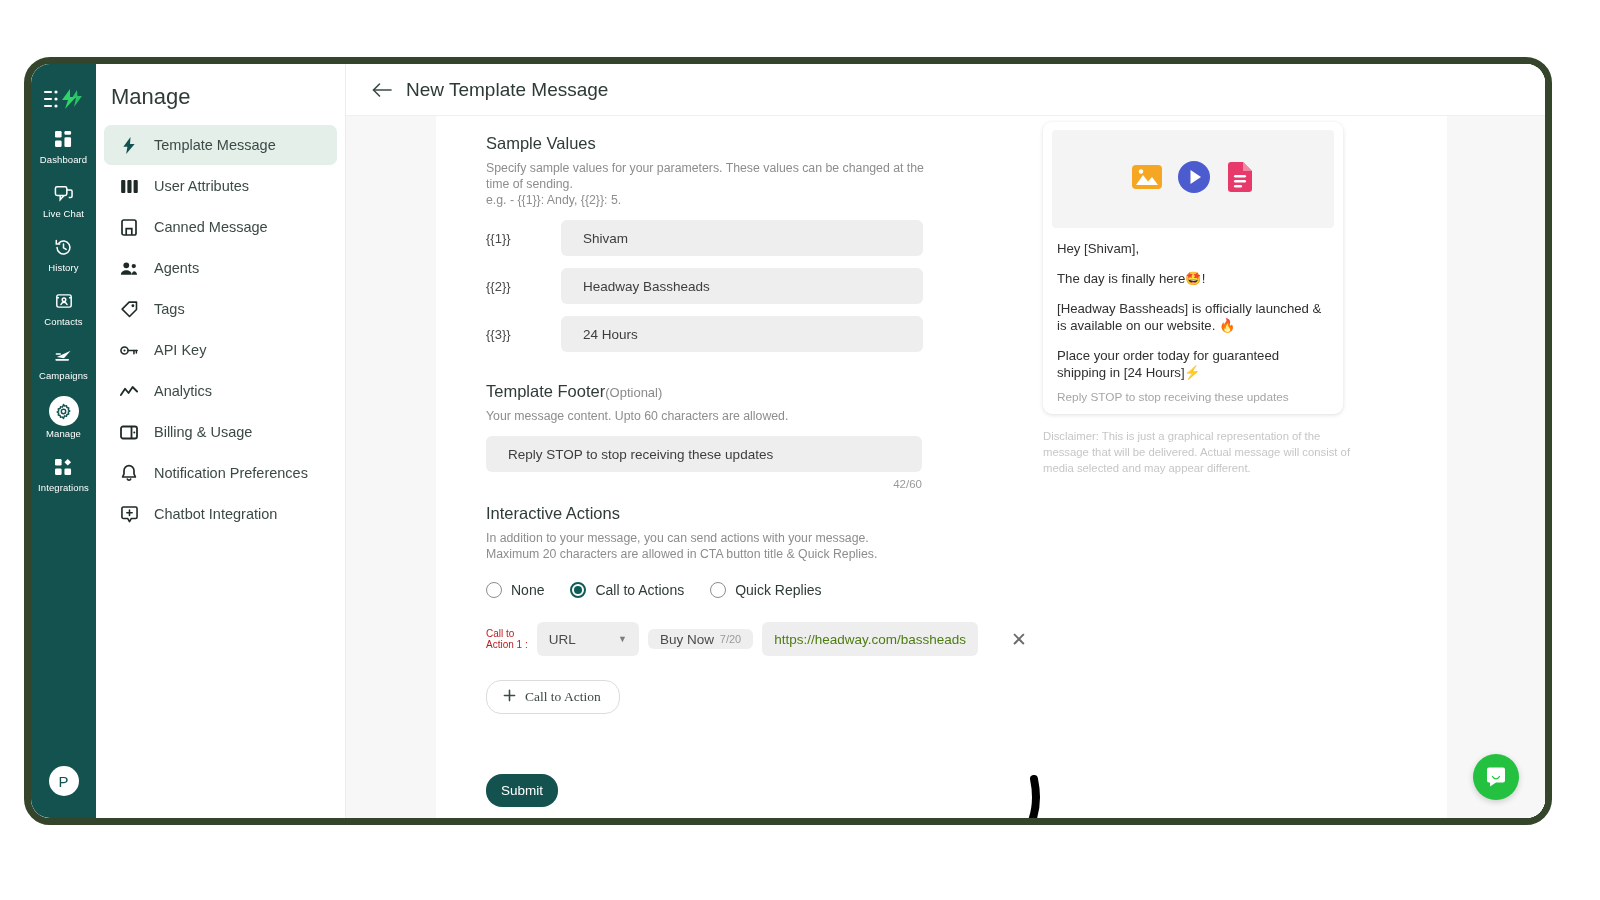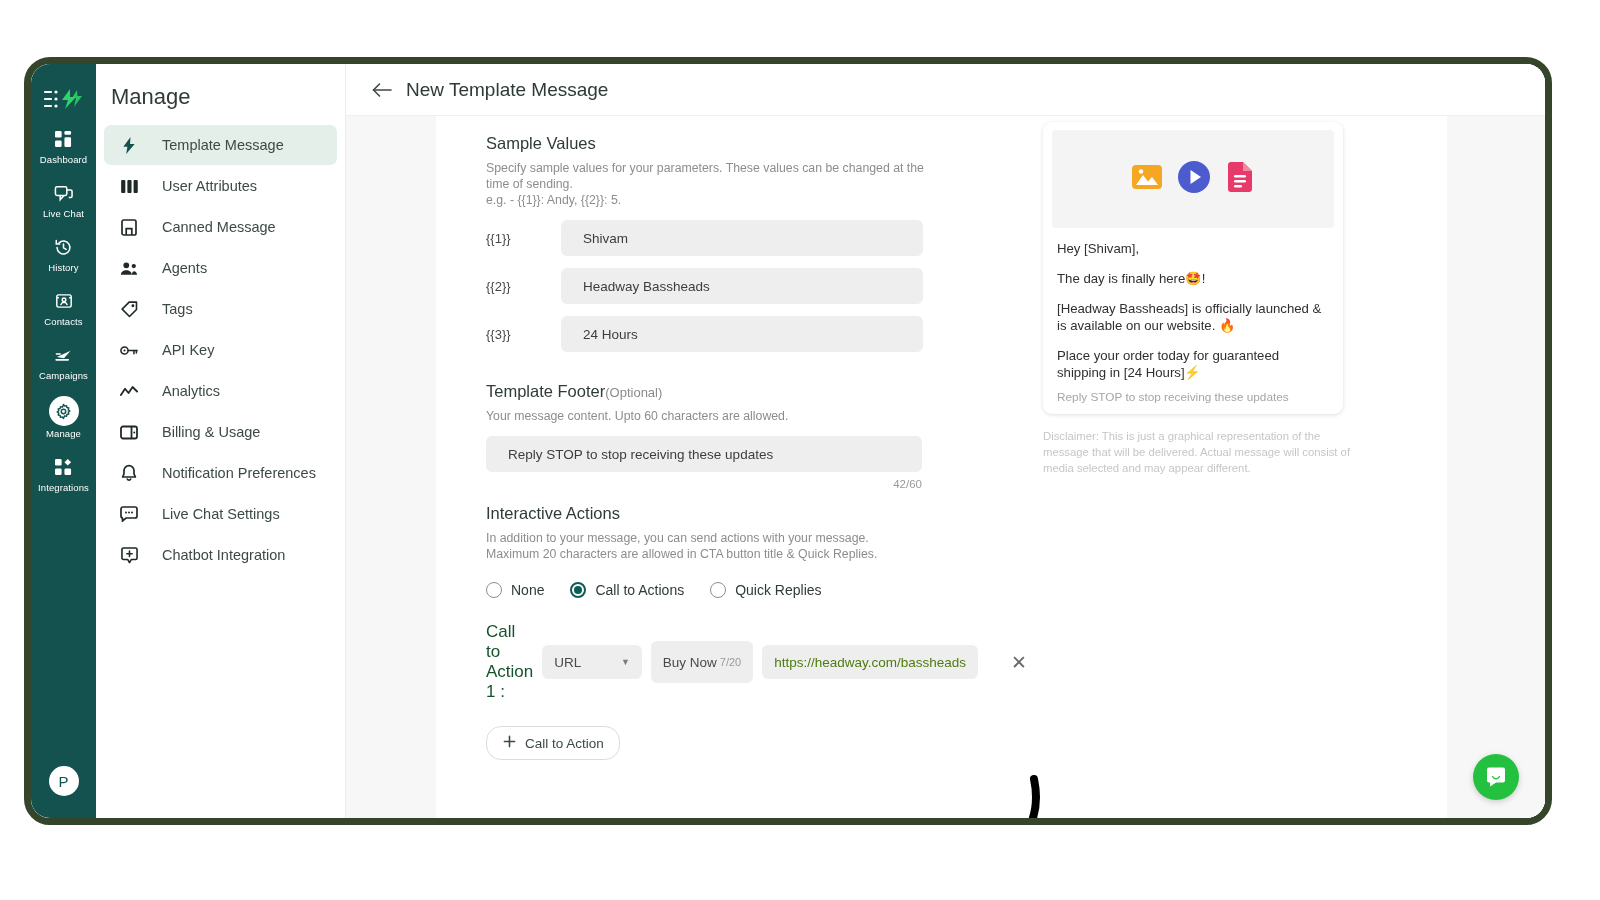--- a/index.html
+++ b/index.html
@@ -93,7 +93,7 @@
   }
   .nav-item {
     display: flex; align-items: center;
-    gap: 24px;
+    gap: 16px;
     height: 40px;
     margin: 1px 8px;
     padding-left: 16px;

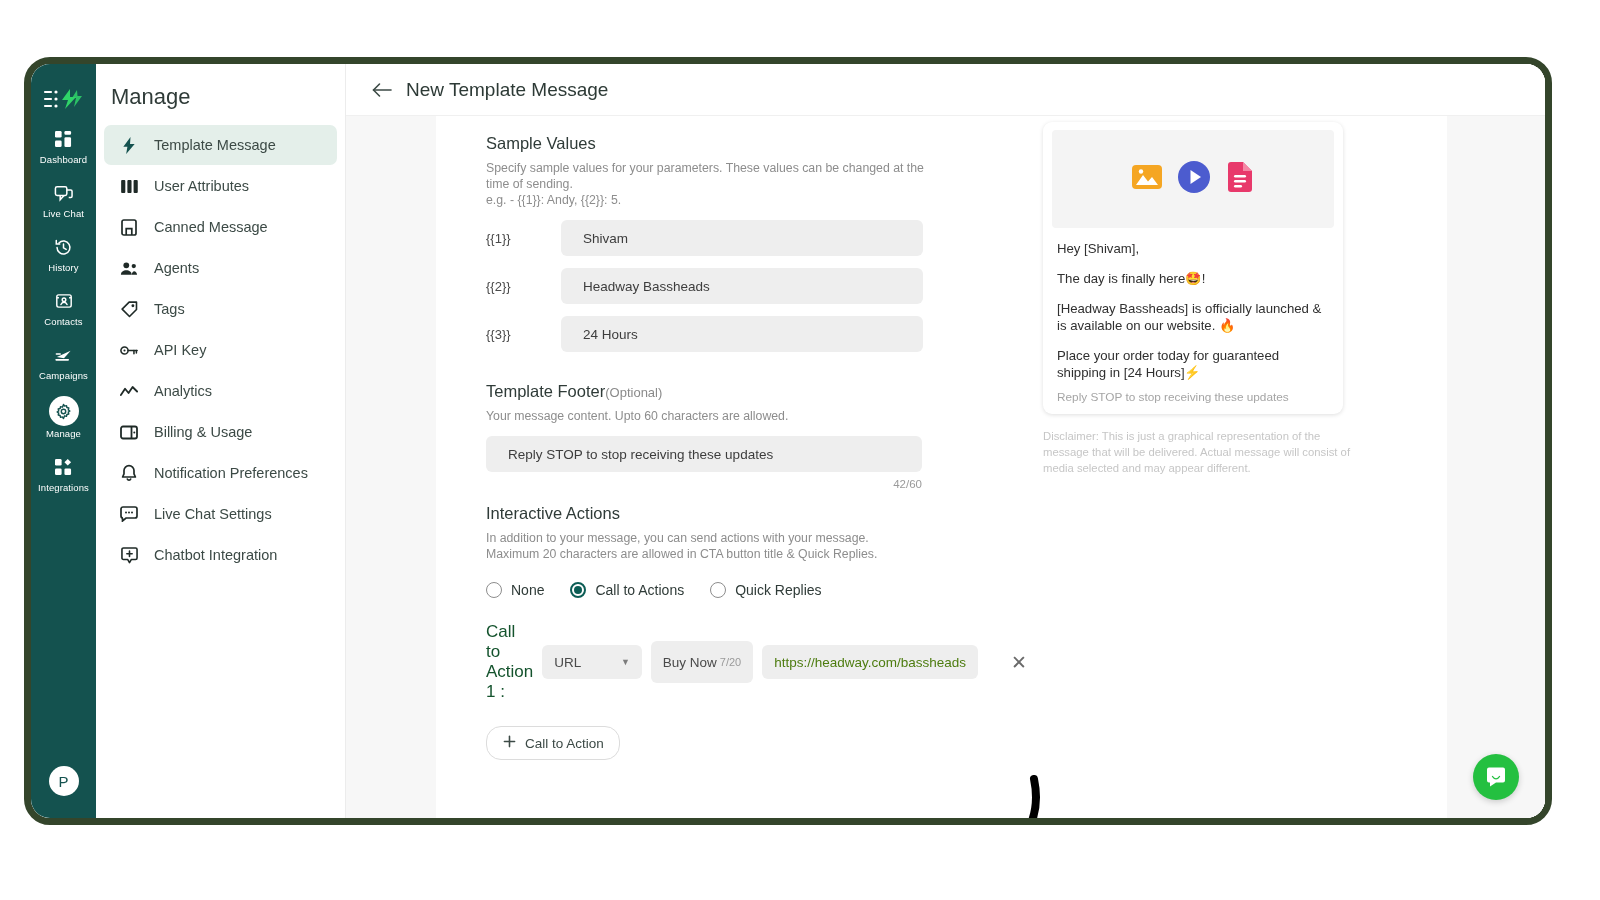--- a/index.html
+++ b/index.html
@@ -479,19 +479,6 @@
         <span>Notification Preferences</span>
       </div>
 
-      <div class="nav-item">
-        <span class="nav-ico">
-          <svg width="18" height="16" viewBox="0 0 18 16" fill="none" stroke="currentColor" stroke-width="1.7">
-            <path d="M1 3 a2 2 0 0 1 2-2 h12 a2 2 0 0 1 2 2 v7 a2 2 0 0 1 -2 2 H6 L2.5 15 V12 H3 a2 2 0 0 1 -2-2 Z"></path>
-            <g fill="currentColor" stroke="none">
-                <circle cx="6" cy="6.5" r="1"></circle>
-                <circle cx="9" cy="6.5" r="1"></circle>
-                <circle cx="12" cy="6.5" r="1"></circle>
-              </g>
-          </svg>
-        </span>
-        <span>Live Chat Settings</span>
-      </div>
 
       <div class="nav-item">
         <span class="nav-ico">

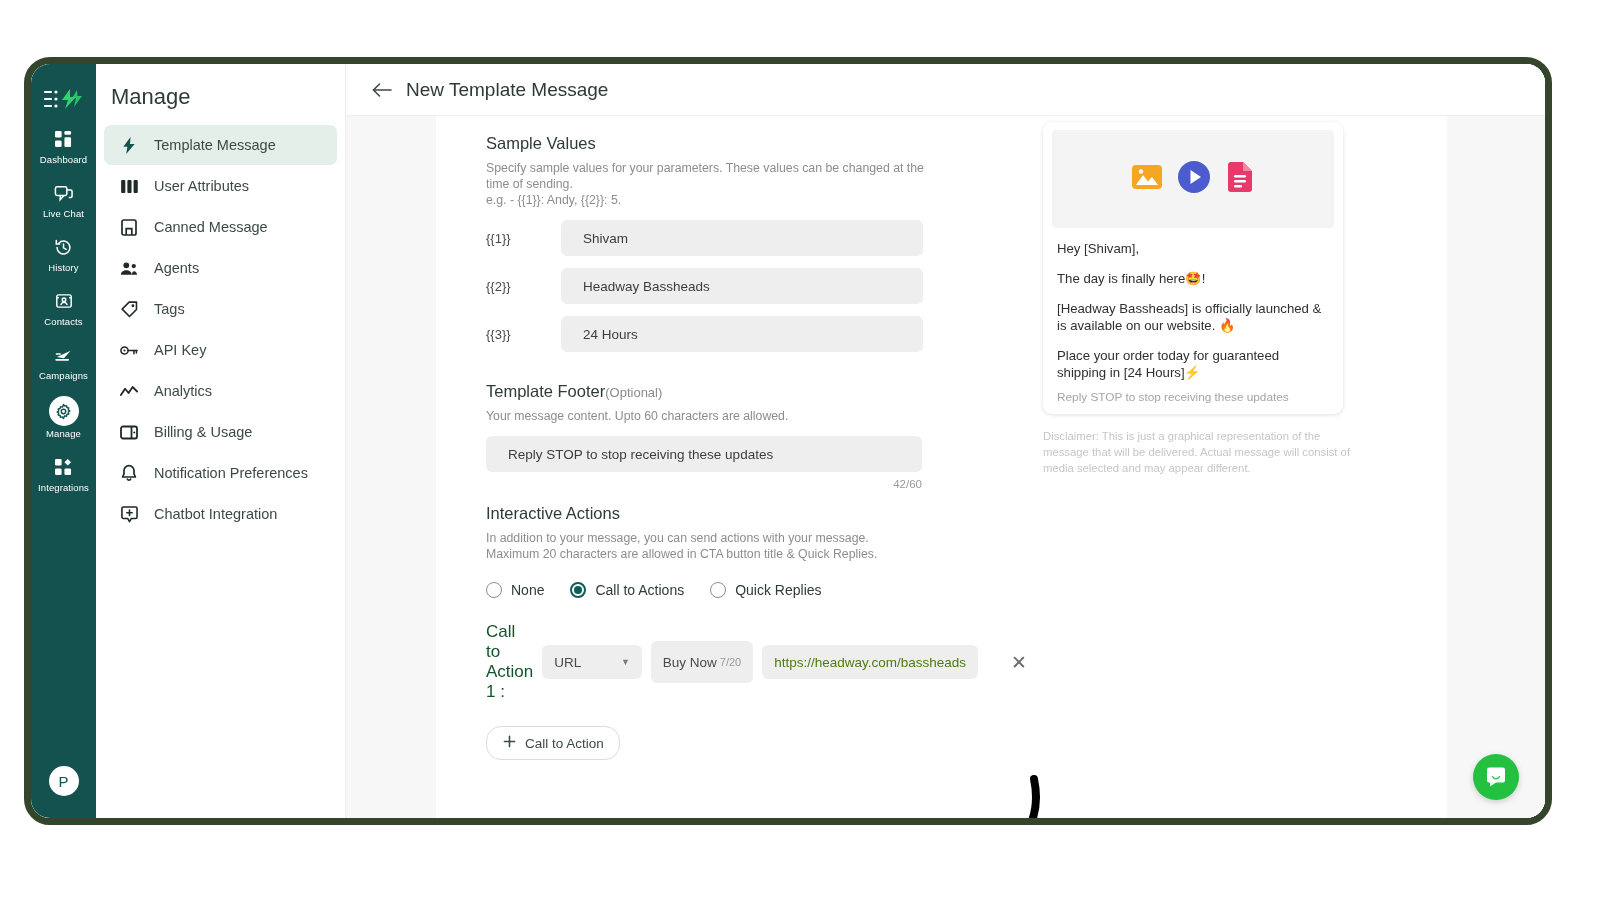--- a/index.html
+++ b/index.html
@@ -189,7 +189,7 @@
   .radio-lbl { font-size: 14px; color: #2f3b38; }
 
   .cta-row { display: flex; align-items: center; gap: 9px; margin-top: 24px; }
-  .cta-lbl { font-size: 17px; color: #14532d; width: 98px; }
+  .cta-lbl { font-size: 10px; color: #b91c1c; width: 98px; }
   .select {
     width: 208px; height: 34px;
     background: #eeeeee; border-radius: 6px;

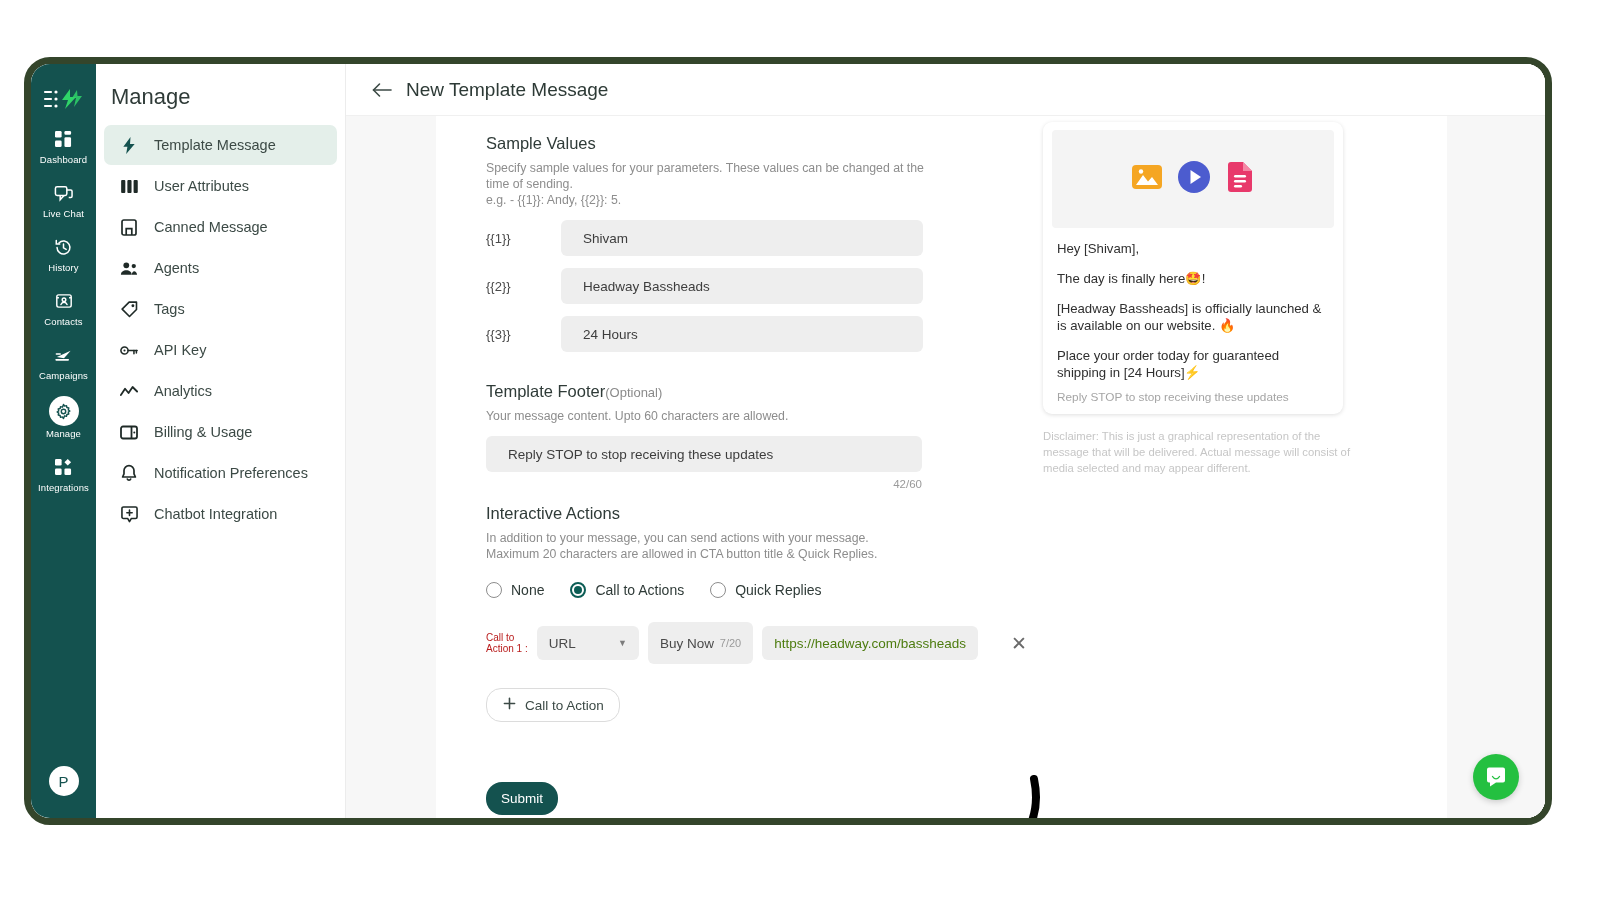--- a/index.html
+++ b/index.html
@@ -199,7 +199,7 @@
   }
   .caret { font-size: 9px; color: #7c7c7c; }
   .cta-title {
-    width: 215px; height: 42px;
+    width: 215px; height: 20px;
     background: #eeeeee; border-radius: 6px;
     display: flex; align-items: center; justify-content: space-between;
     padding: 0 12px; font-size: 13.5px; color: #4a4a4a; cursor: text;

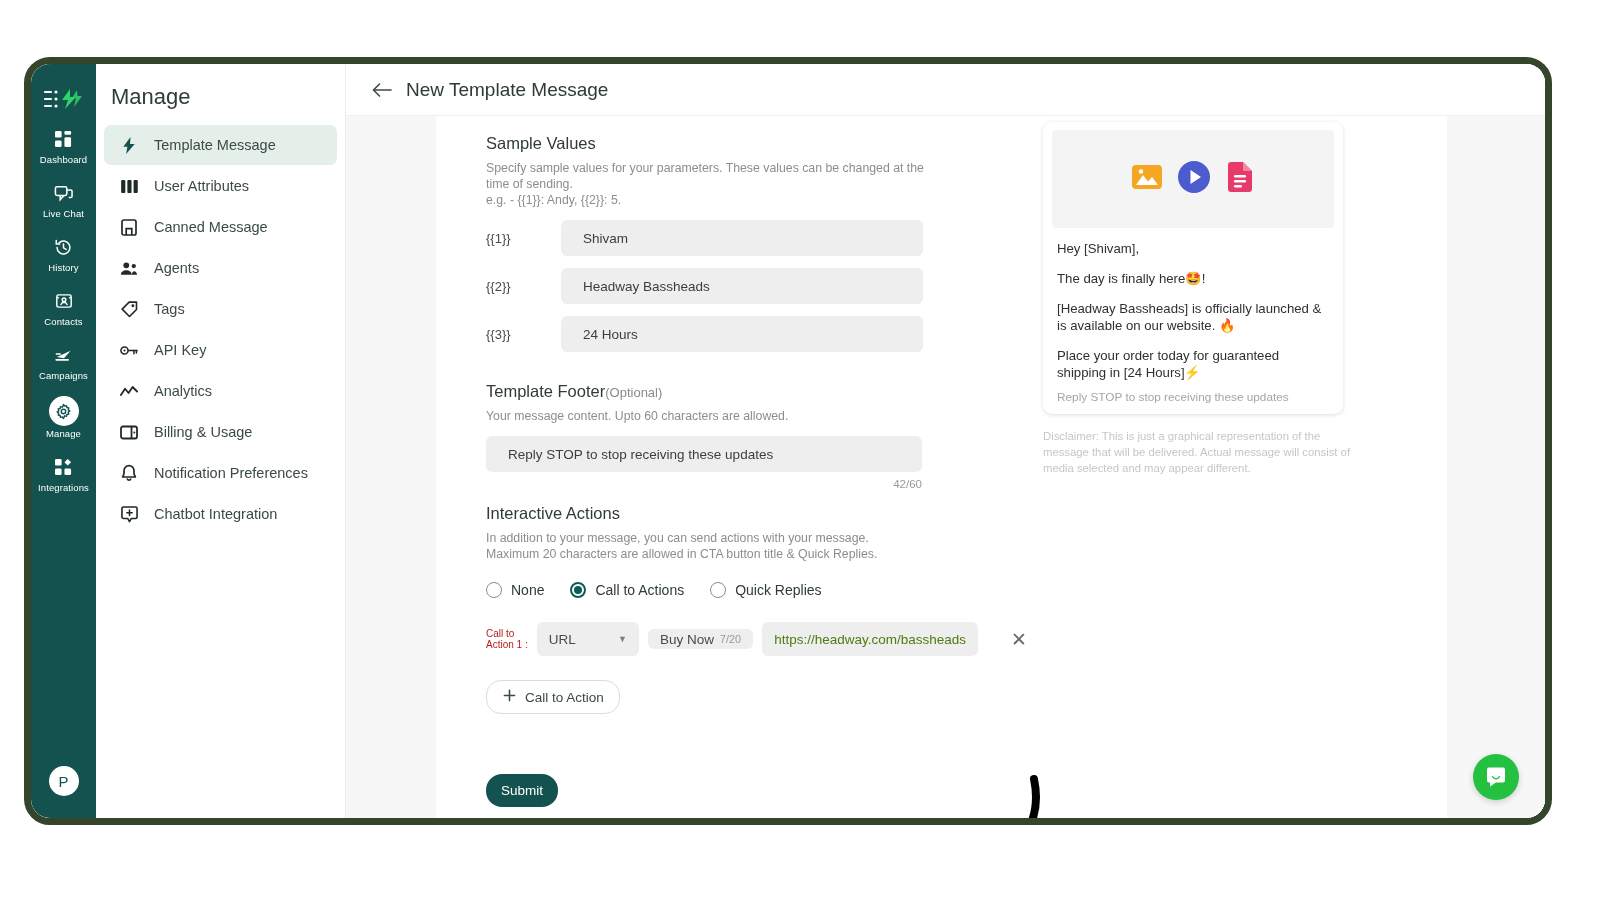--- a/index.html
+++ b/index.html
@@ -222,6 +222,7 @@
     padding-left: 16px;
     font-size: 13.5px; color: #3c4a46;
     cursor: pointer;
+    font-family: Liberation Serif, serif;
   }
   #submit-btn {
     margin-top: 60px;

